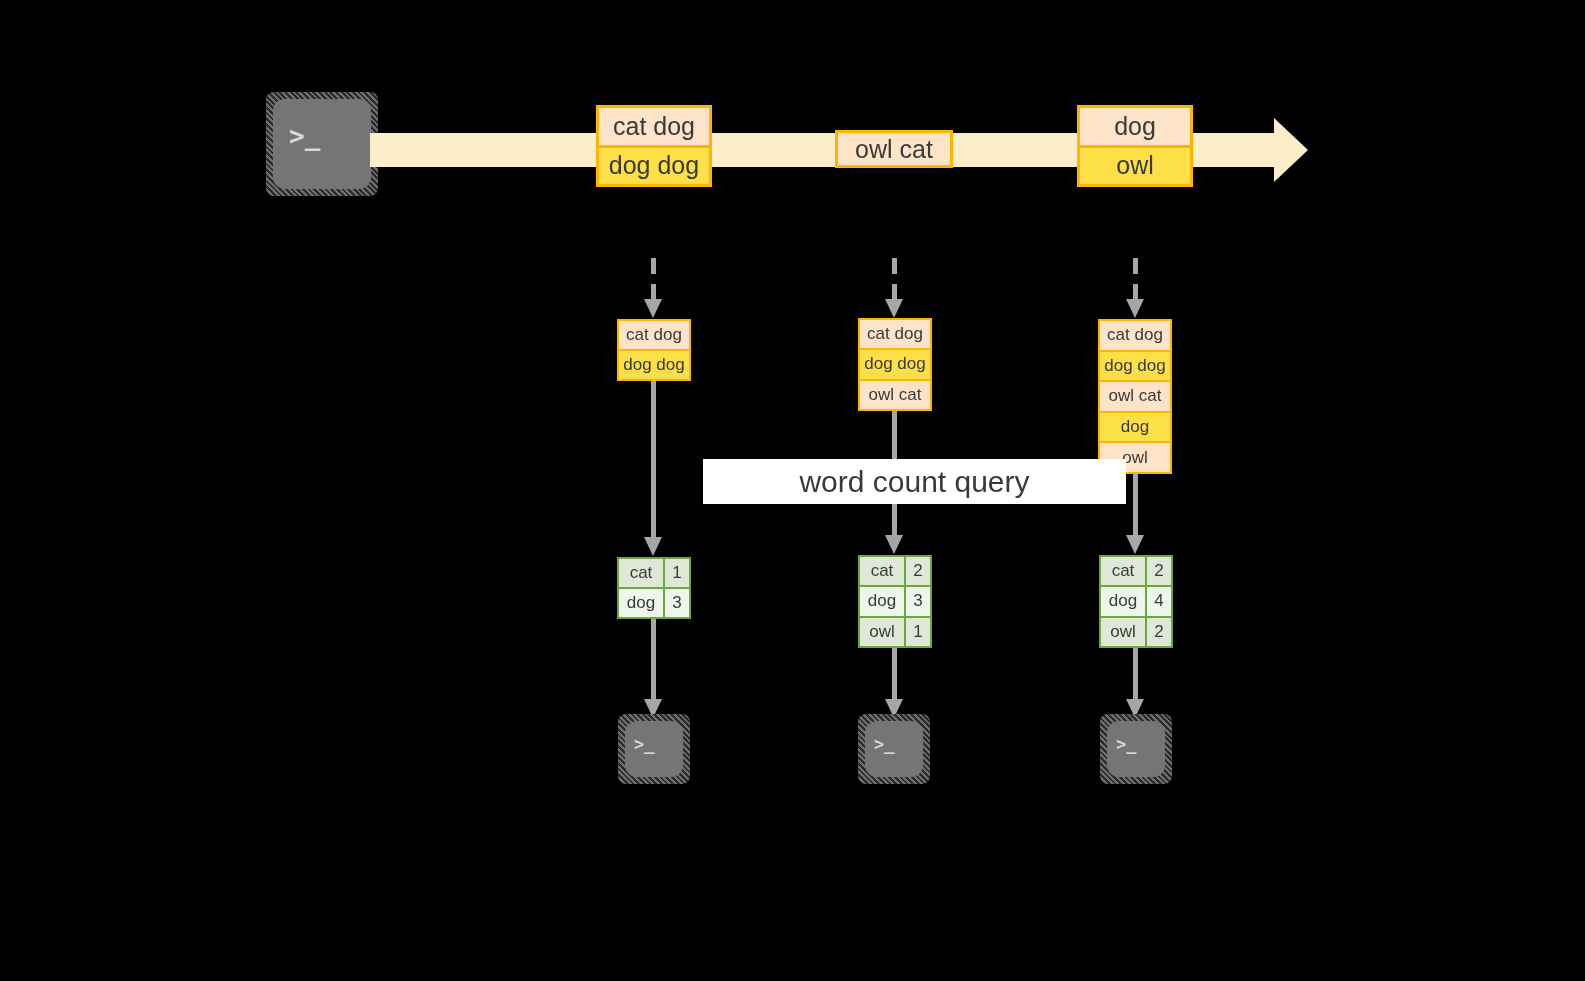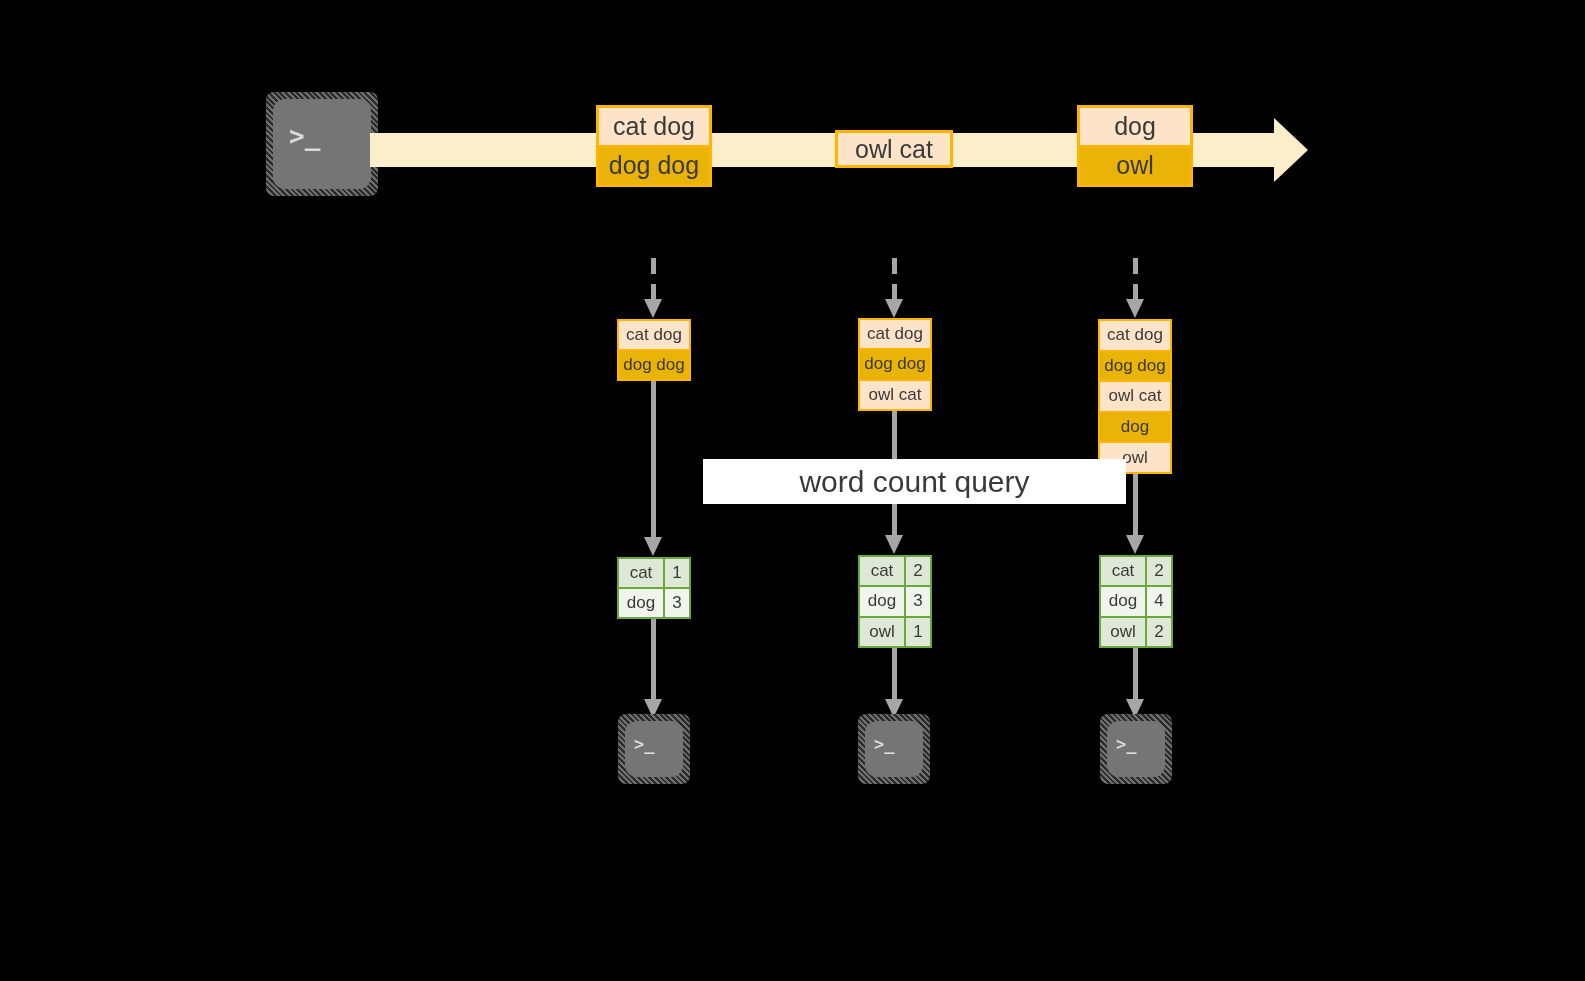--- a/index.html
+++ b/index.html
@@ -69,7 +69,7 @@
     white-space:nowrap;
   }
   .peach-row.shade-a { background:#fde3c8; }
-  .peach-row.shade-b { background:#eab308; }
+  .peach-row.shade-b { background:#fde047; }
   .peach-row + .peach-row { border-top:3px solid #ffb400; }
 
   

